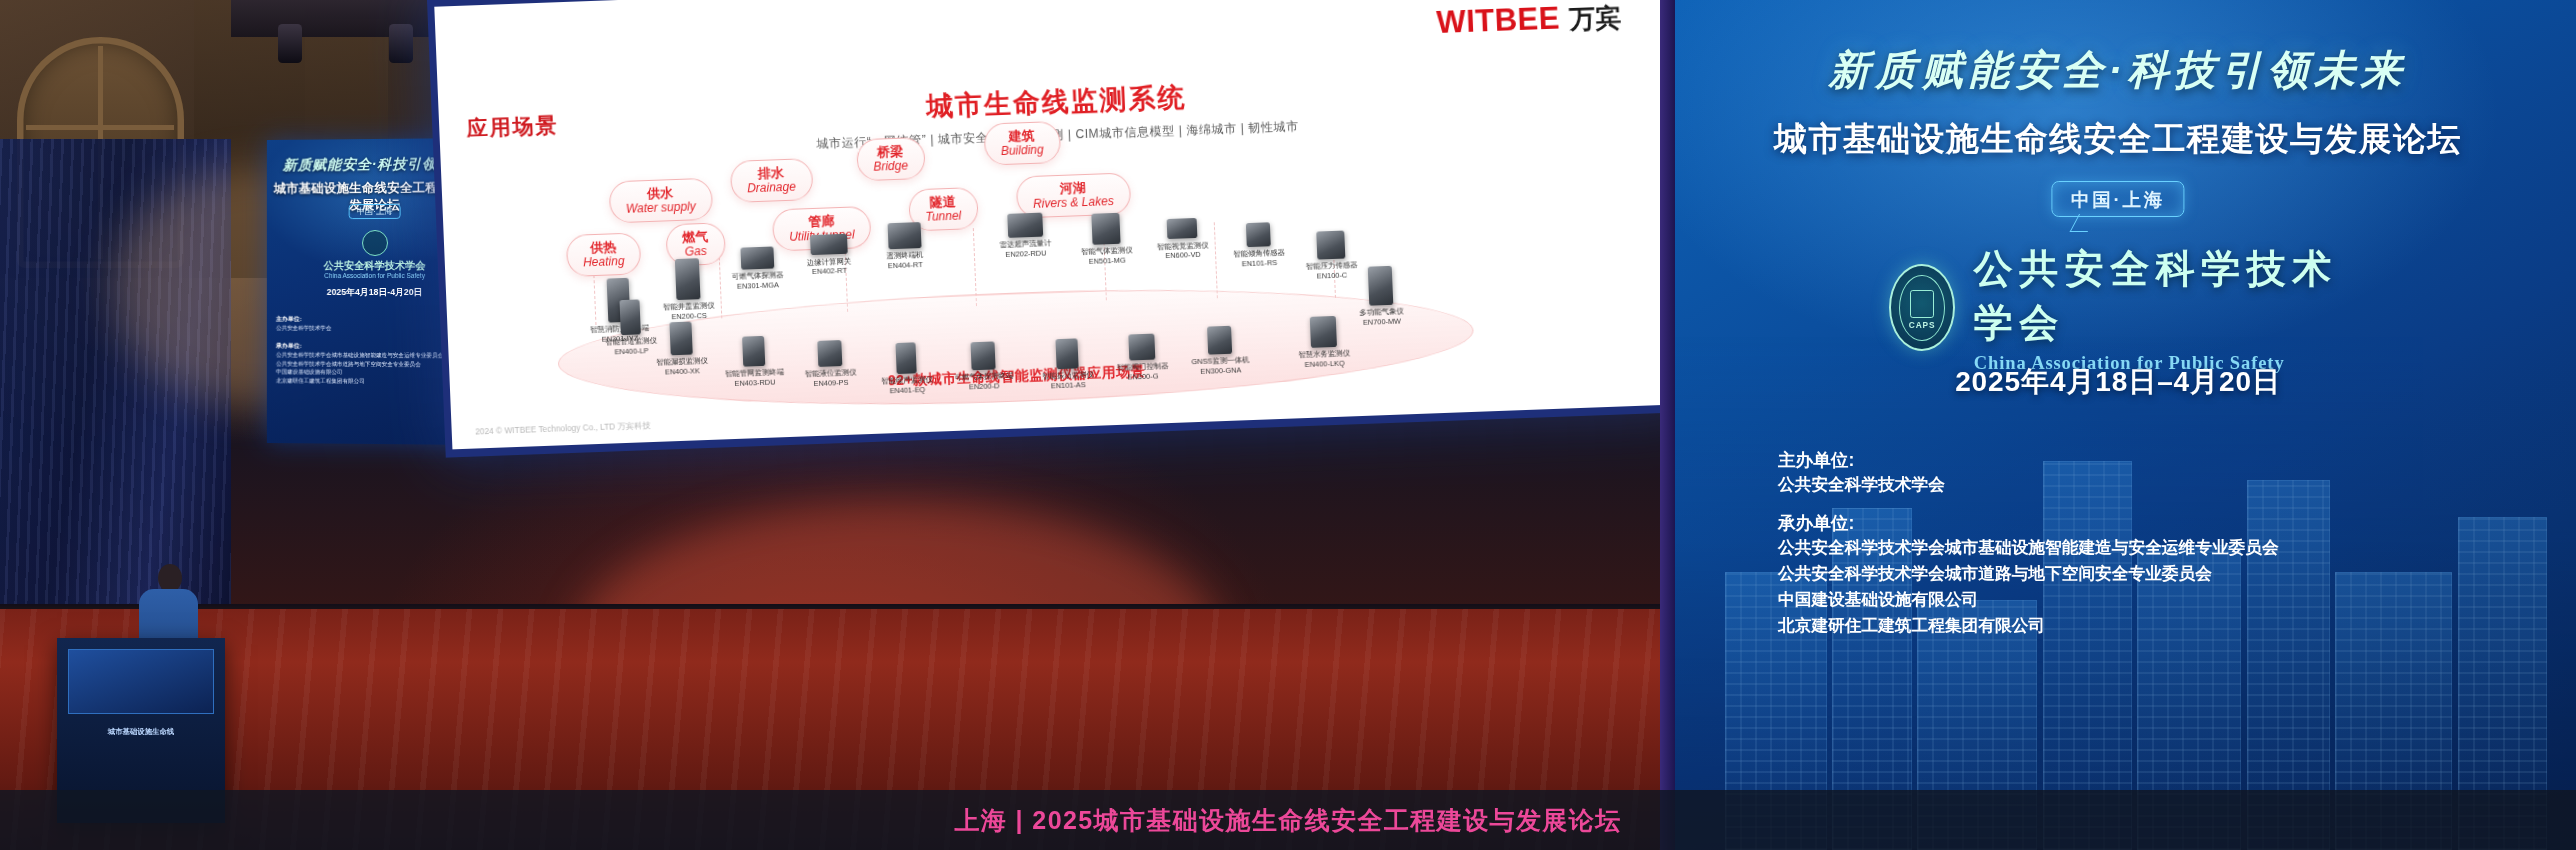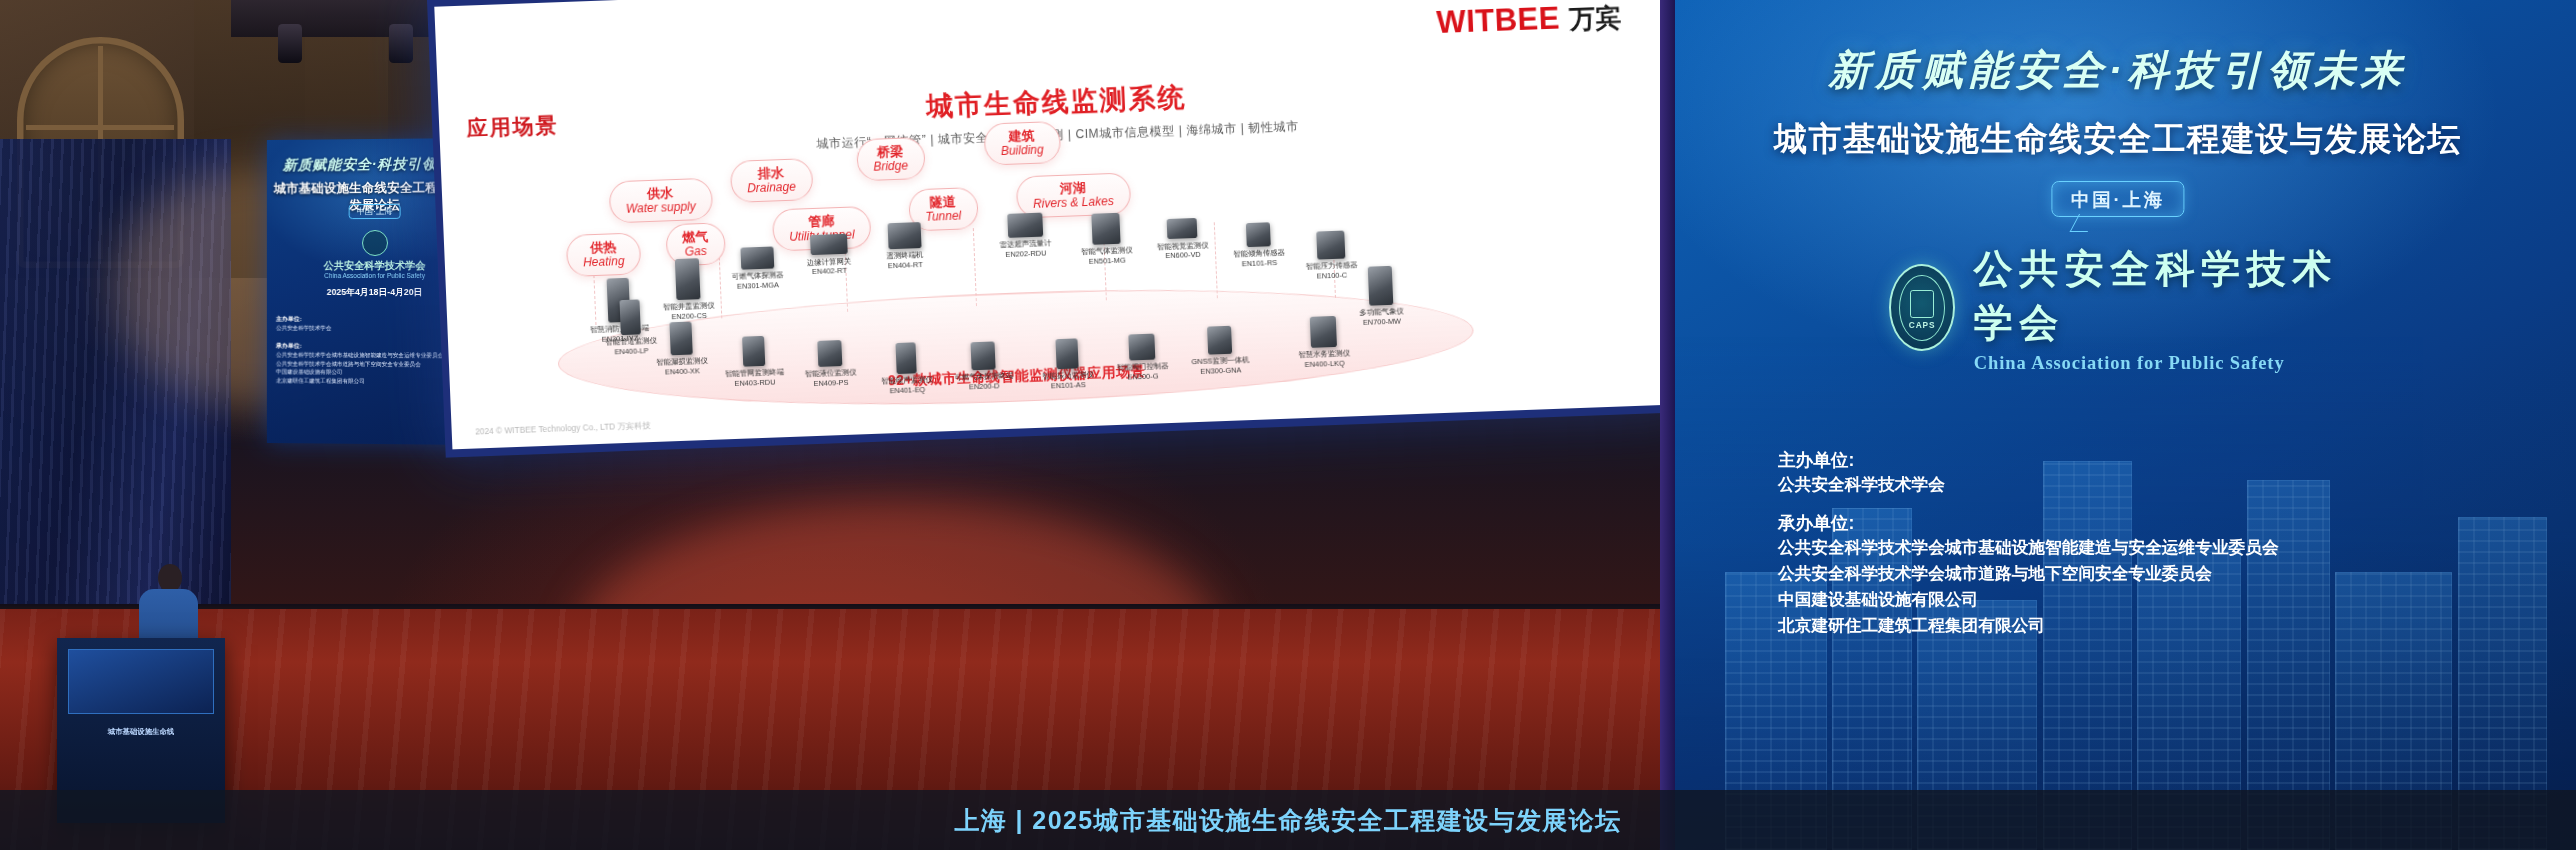--- a/index.html
+++ b/index.html
@@ -435,6 +435,7 @@
       </div>
     </div>
 
+    <div class="led-date">2025年4月18日–4月20日</div>
 
     <div class="org-block">
       <div class="org-head">主办单位:</div>

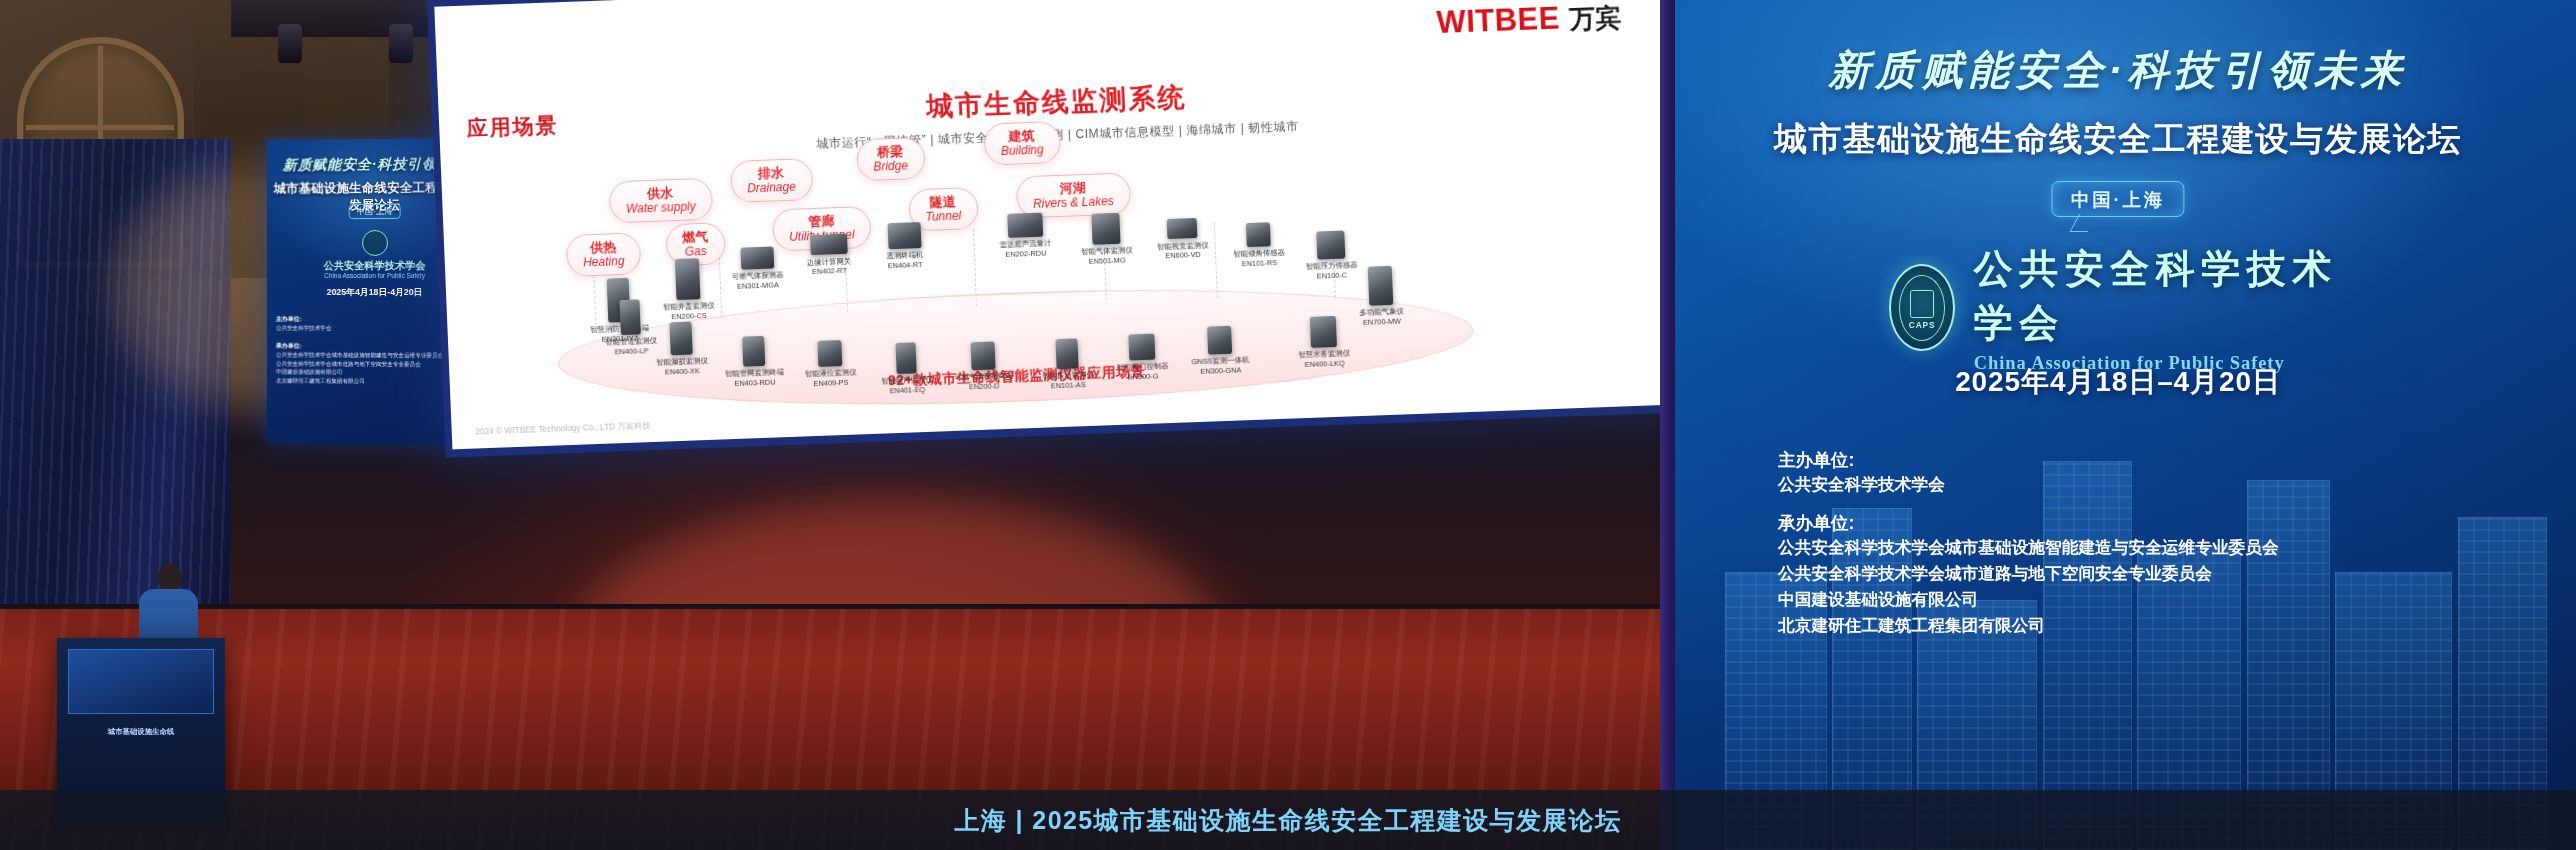--- a/index.html
+++ b/index.html
@@ -175,7 +175,7 @@
   
   .caption{position:absolute;left:0;bottom:0;width:2576px;height:60px;
         background:rgba(16,22,34,.82);display:flex;align-items:center;justify-content:center;}
-  .caption span{color:#7dd3fc;font-size:25px;font-weight:700;letter-spacing:1.4px;}
+  .caption span{color:#ec4899;font-size:25px;font-weight:700;letter-spacing:1.4px;}
 </style>
 </head>
 <body>

